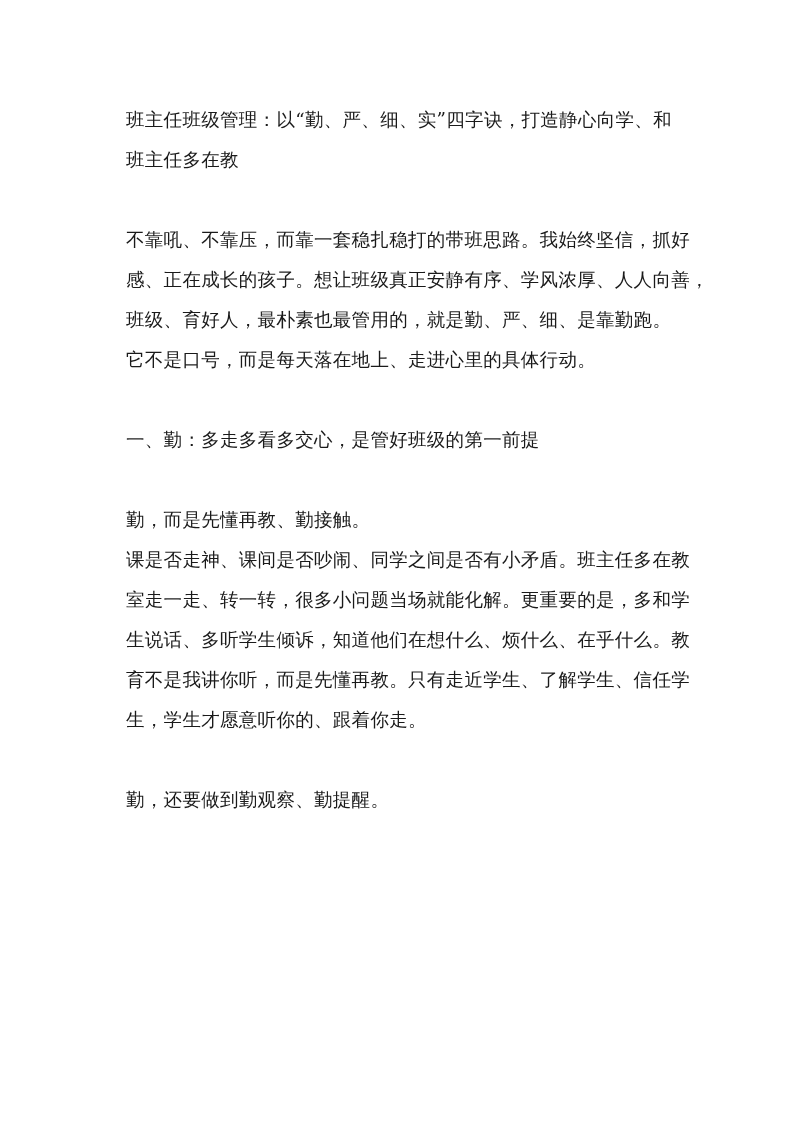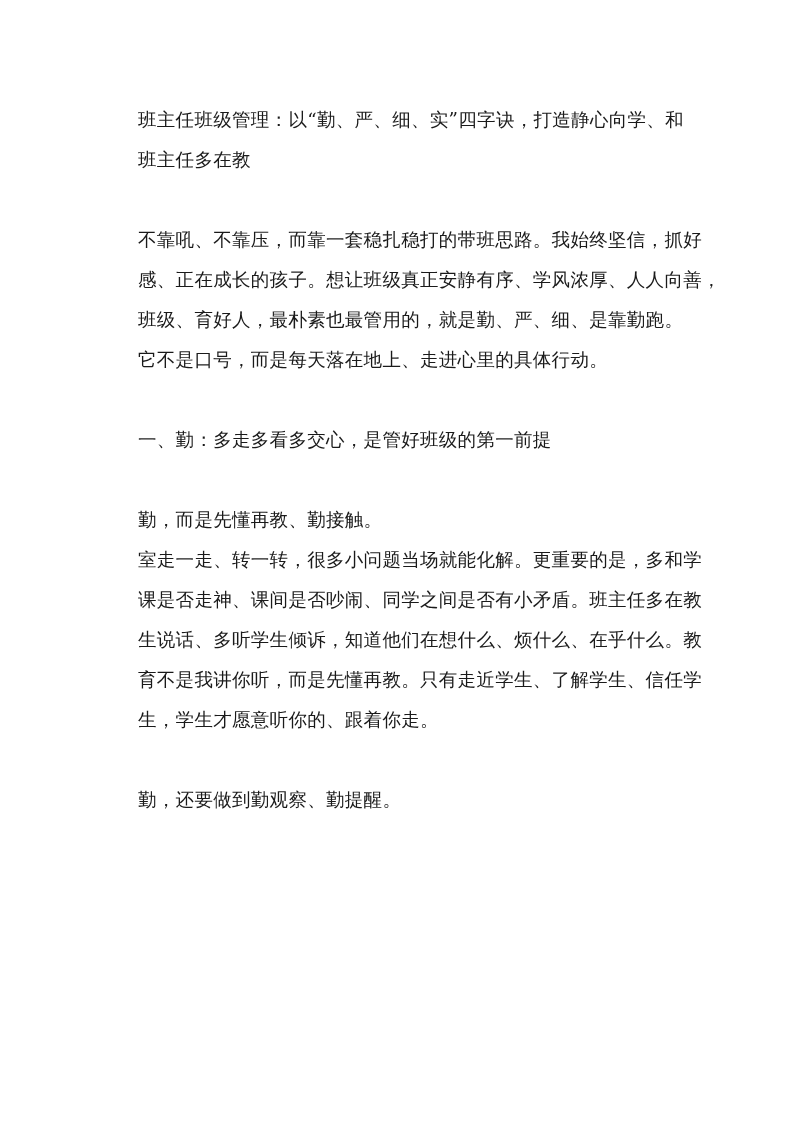--- a/index.html
+++ b/index.html
@@ -17,7 +17,7 @@
     }
     .page {
       position: absolute;
-      left: 138px;
+      left: 126px;
       top: 100px;
       width: 560px;
     }

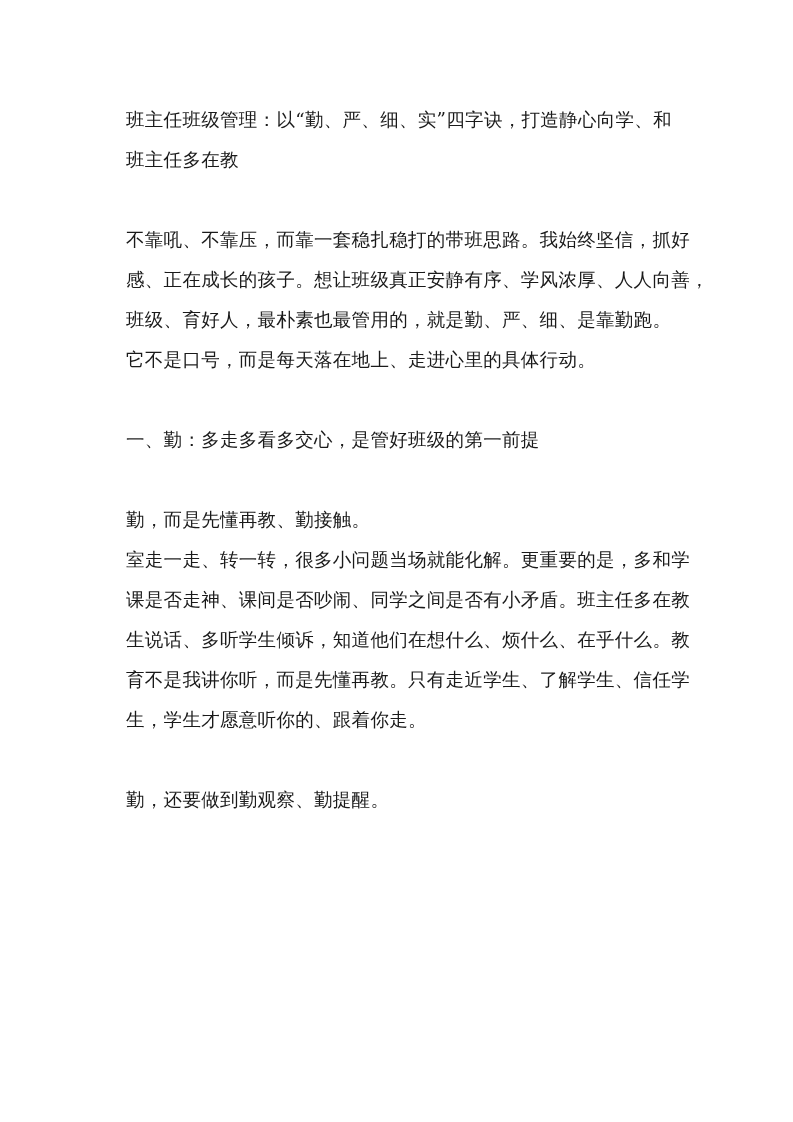--- a/index.html
+++ b/index.html
@@ -56,8 +56,8 @@
 
   <div class="line">勤，而是先懂再教、勤接触。</div>
   <div>
+    <div class="line">课是否走神、课间是否吵闹、同学之间是否有小矛盾。班主任多在教</div>
     <div class="line">室走一走、转一转，很多小问题当场就能化解。更重要的是，多和学</div>
-    <div class="line">课是否走神、课间是否吵闹、同学之间是否有小矛盾。班主任多在教</div>
     <div class="line">生说话、多听学生倾诉，知道他们在想什么、烦什么、在乎什么。教</div>
     <div class="line">育不是我讲你听，而是先懂再教。只有走近学生、了解学生、信任学</div>
     <div class="line">生，学生才愿意听你的、跟着你走。</div>

